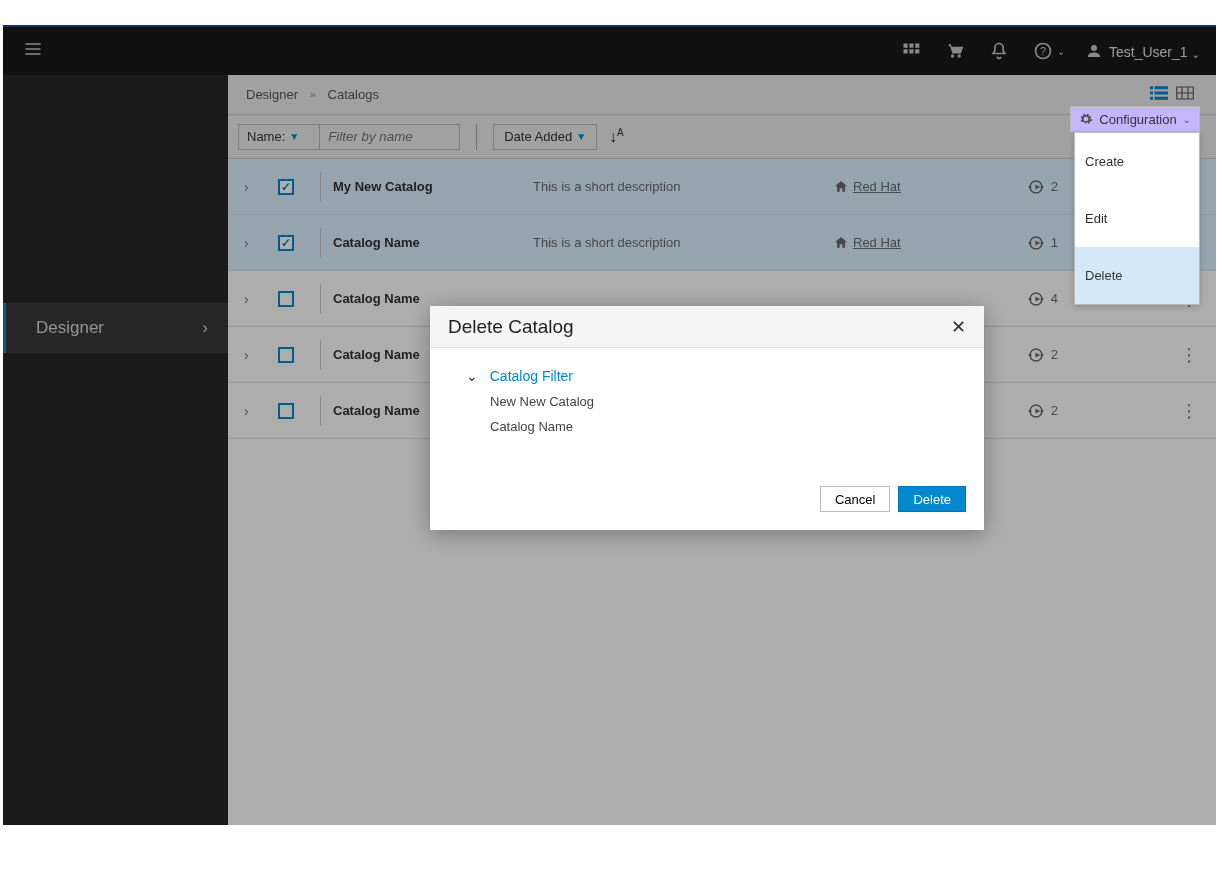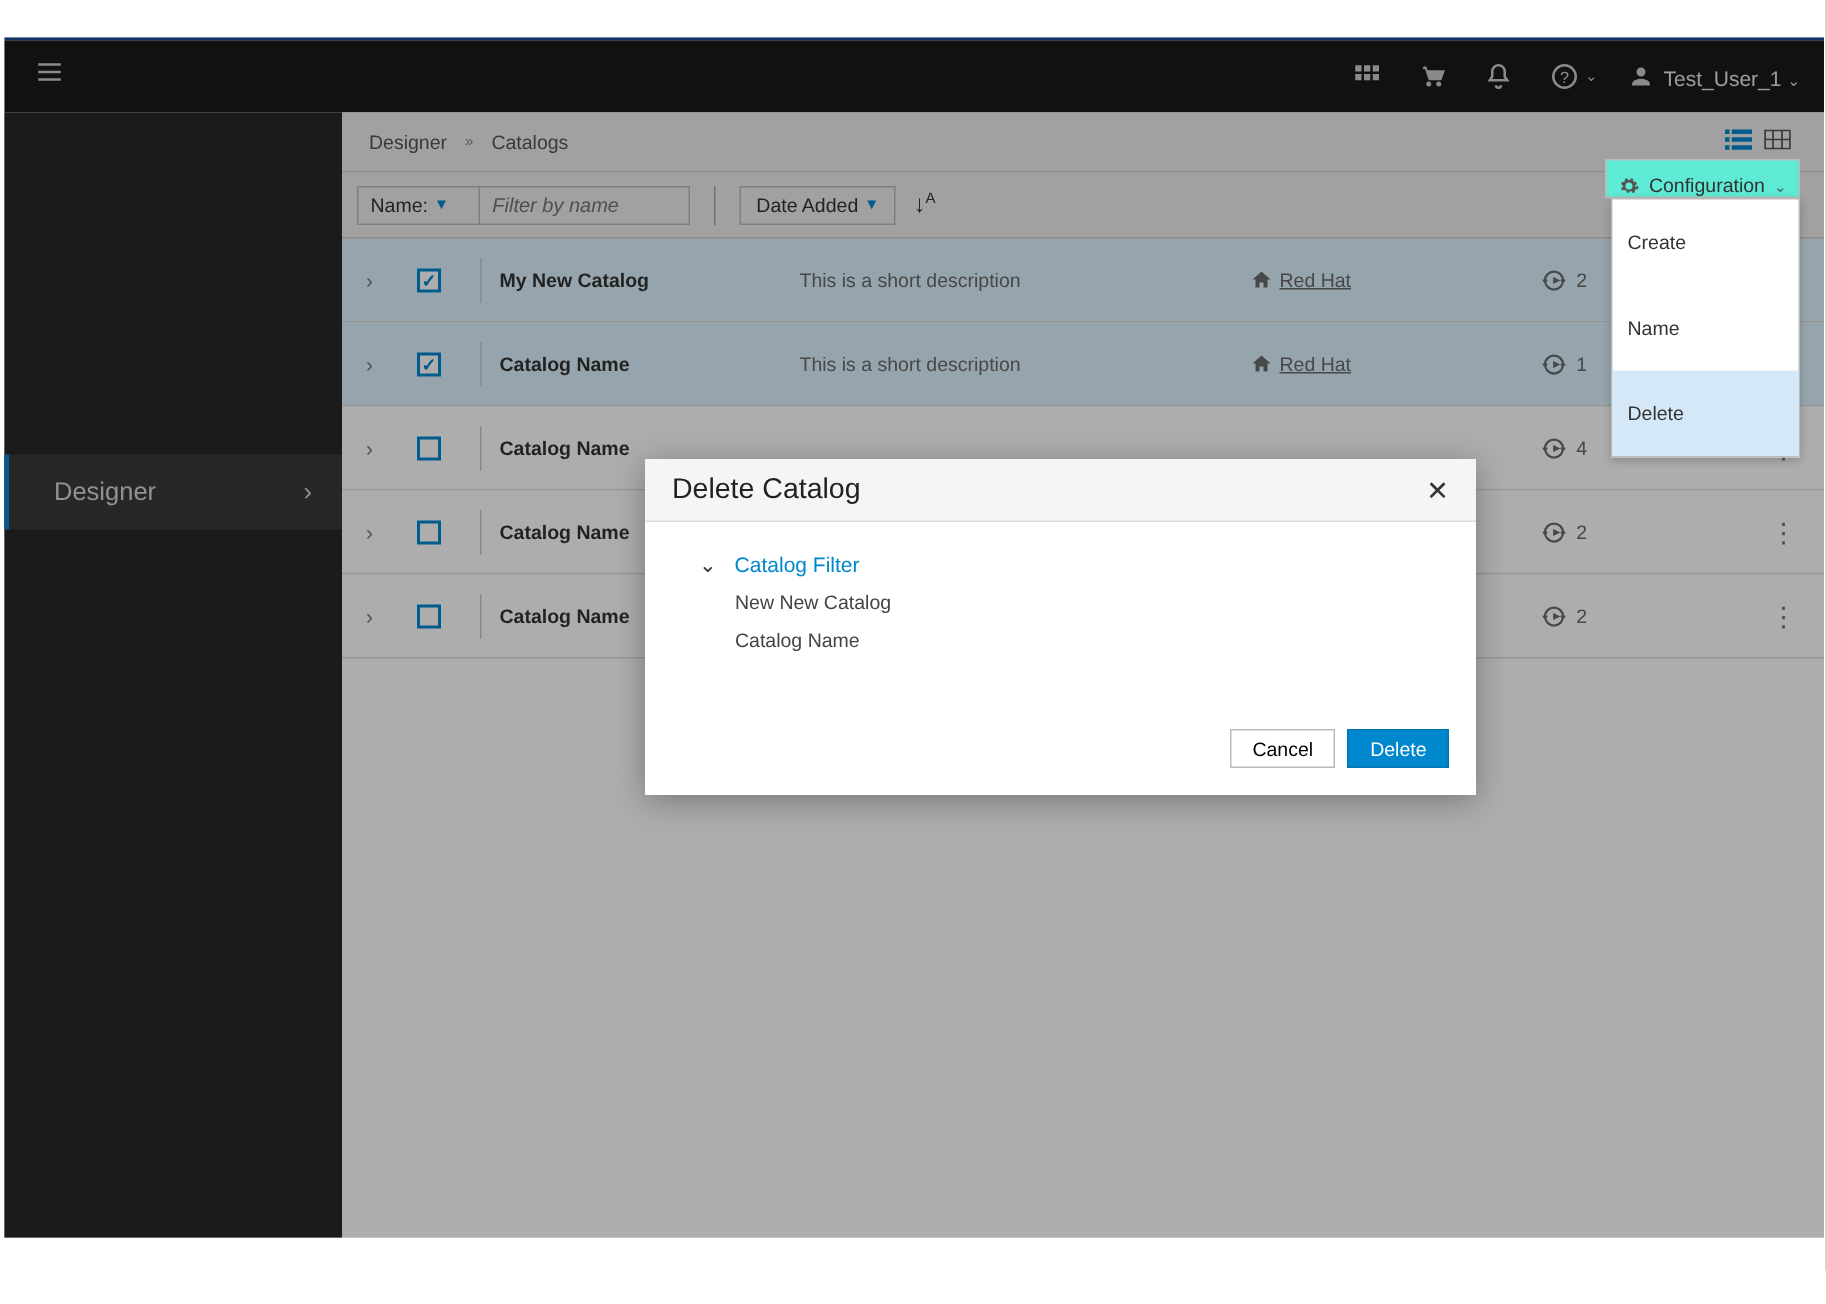--- a/index.html
+++ b/index.html
@@ -40,7 +40,7 @@
 .sort-btn { border: 1px solid #bbb; background: #ededed; height: 26px; padding: 0 10px; display: flex; align-items: center; cursor: pointer; color: #333; }
 .sort-btn .carv { color: #0088ce; margin-left: 4px; font-size: 10px; }
 .sort-dir { margin-left: 12px; cursor: pointer; font-size: 16px; color: #333; }
-.config-btn { margin-left: auto; border: 1px solid #bbb; background: #5eead4; height: 26px; padding: 0 8px; display: flex; align-items: flex-end; cursor: pointer; color: #333; }
+.config-btn { margin-left: auto; border: 1px solid #bbb; background: #c4b5fd; height: 26px; padding: 0 8px; display: flex; align-items: center; cursor: pointer; color: #333; }
 .config-btn svg { width: 14px; height: 14px; fill: #555; margin-right: 6px; }
 .config-caret { margin-left: 6px; font-size: 10px; color: #555; }
 .config-menu { position: absolute; right: 10px; top: 37px; width: 126px; background: #fff; border: 1px solid #bbb; box-shadow: 0 2px 6px rgba(0,0,0,.2); z-index: 5; }

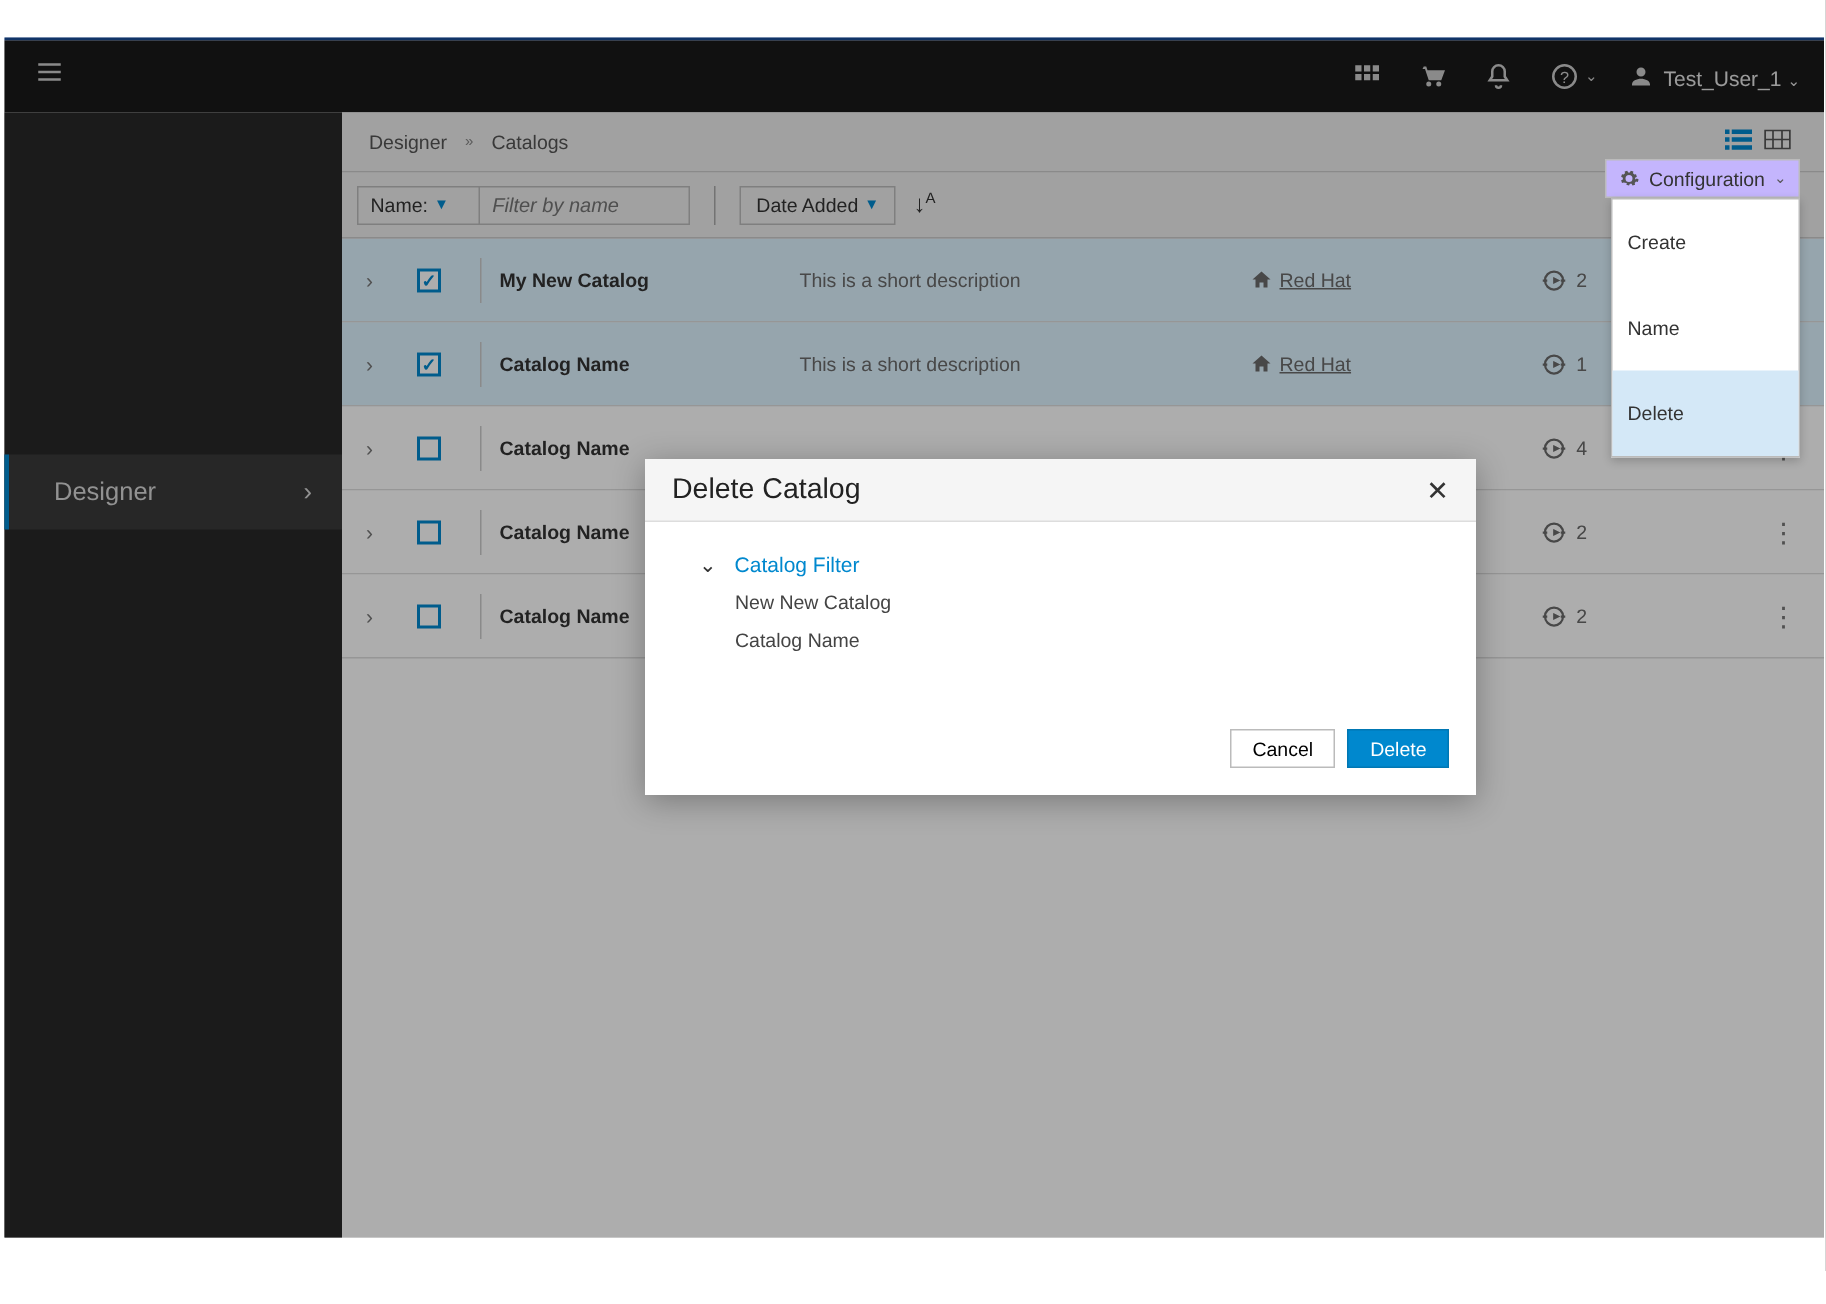--- a/index.html
+++ b/index.html
@@ -273,7 +273,7 @@
   </div>
   <div class="config-menu">
     <div>Create</div>
-    <div>Name</div>
+    <div>Edit</div>
     <div class="hl">Delete</div>
   </div>
 </div>

